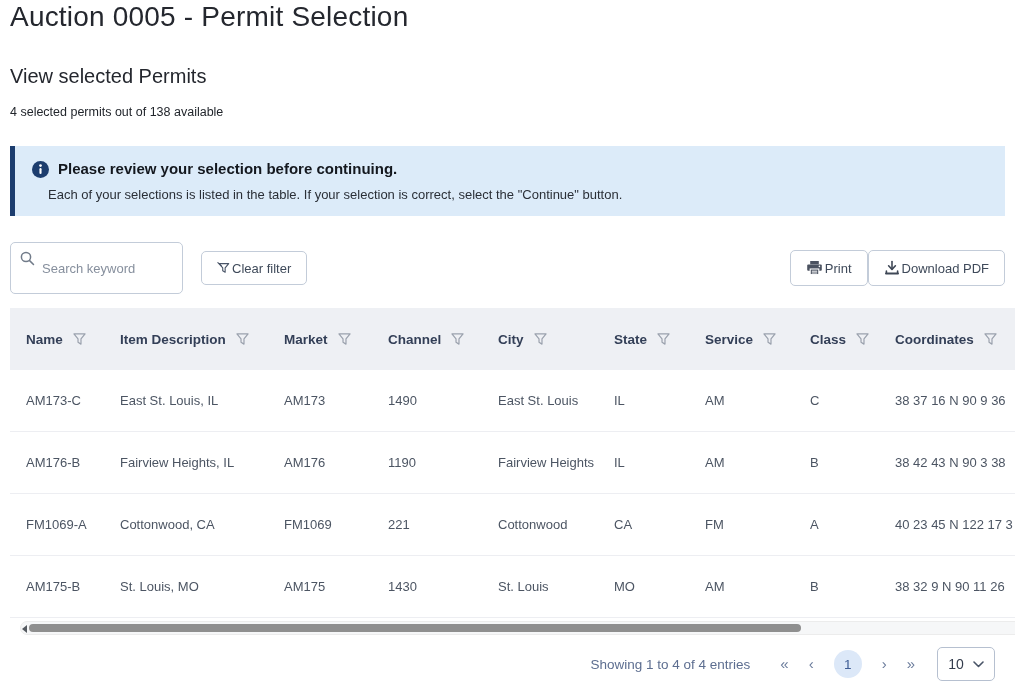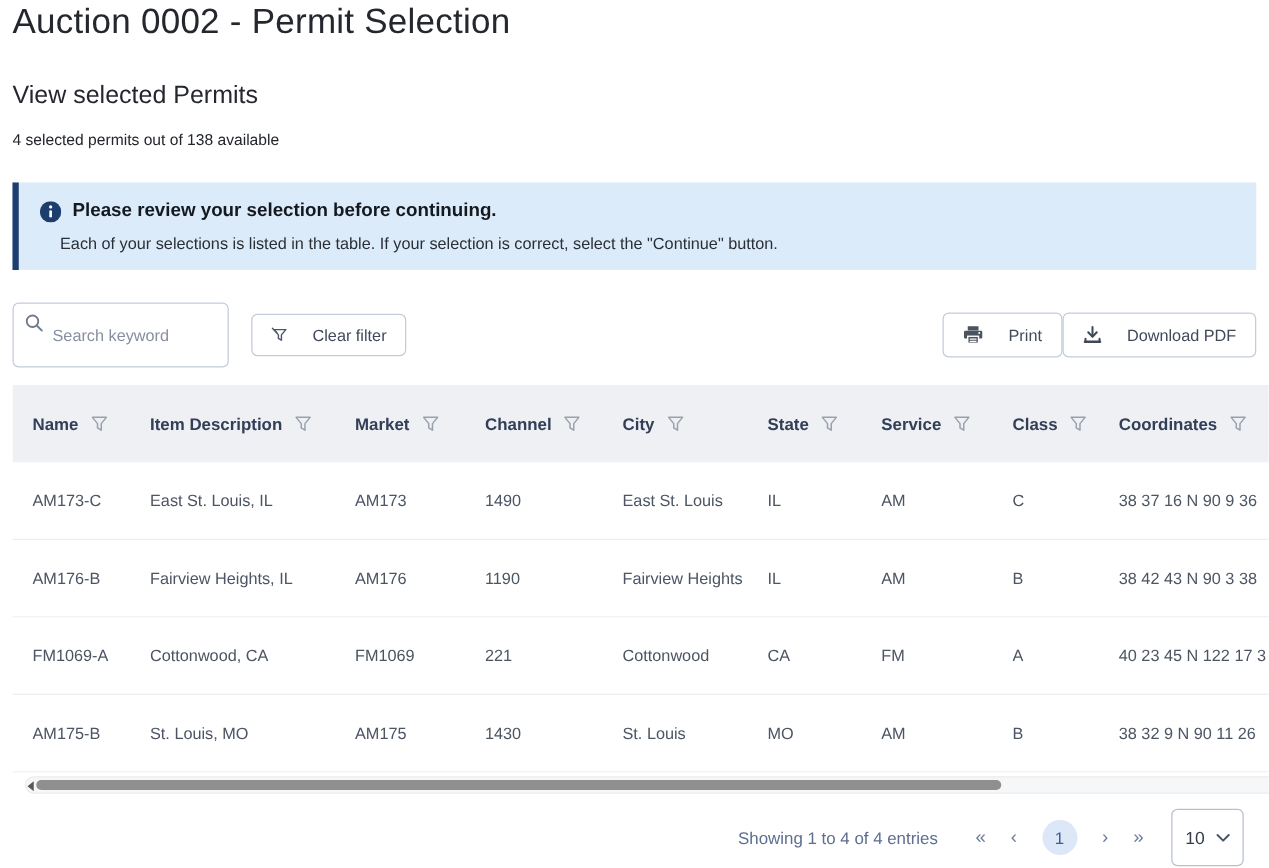--- a/index.html
+++ b/index.html
@@ -129,7 +129,7 @@
 
 <div class="page">
 
-  <h1 class="page-title">Auction 0002 - Permit Selection</h1>
+  <h1 class="page-title">Auction 0005 - Permit Selection</h1>
 
   <div class="section-title">View selected Permits</div>
 

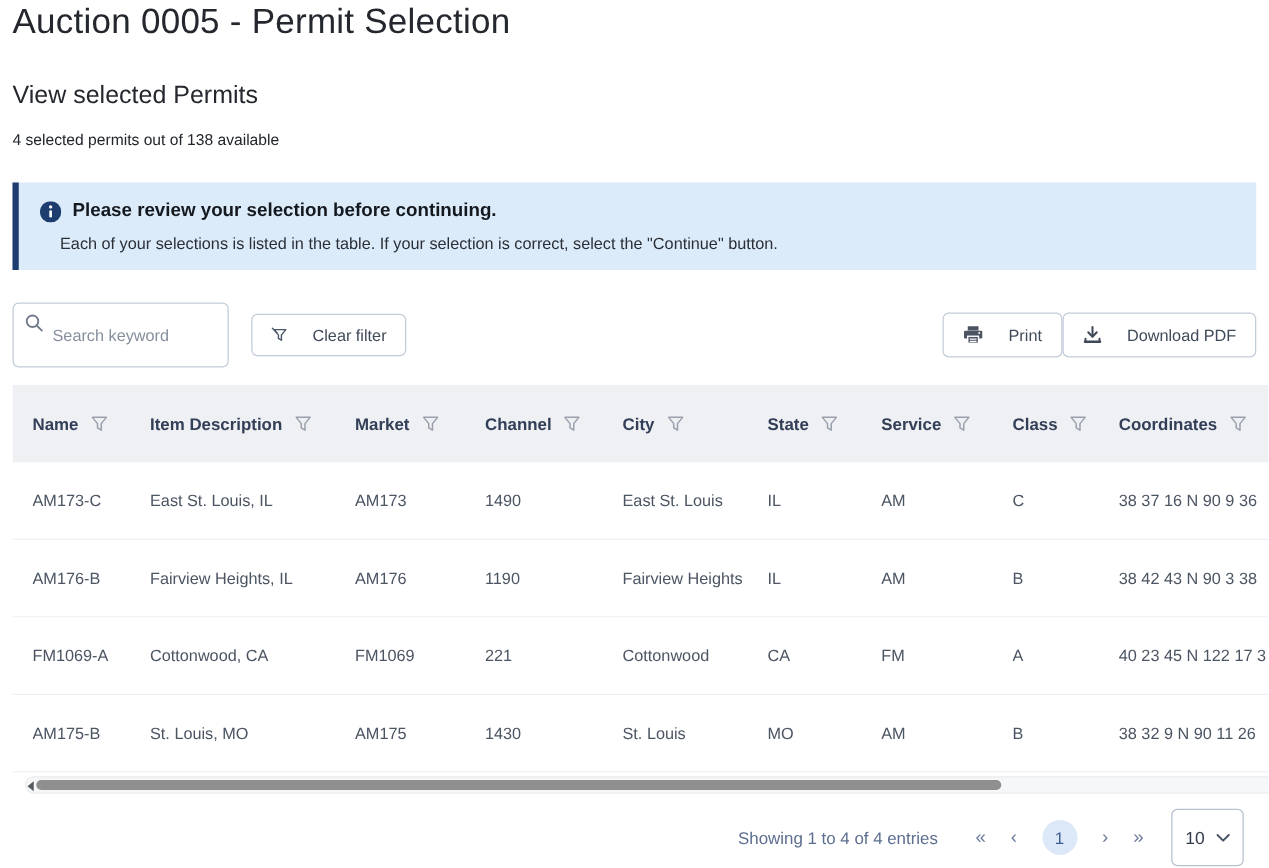--- a/index.html
+++ b/index.html
@@ -54,7 +54,7 @@
   .search-glyph { position: absolute; left: 9px; top: 8px; width: 17px; height: 17px; }
 
   .btn {
-    display: inline-flex; align-items: center; gap: 20px;
+    display: inline-flex; align-items: center; gap: 2px;
     height: 36px; padding: 0 15px;
     background: #fff; border: 1px solid #c3ccd9; border-radius: 5px;
     font-size: 13px; color: #3f4a5a; cursor: pointer;

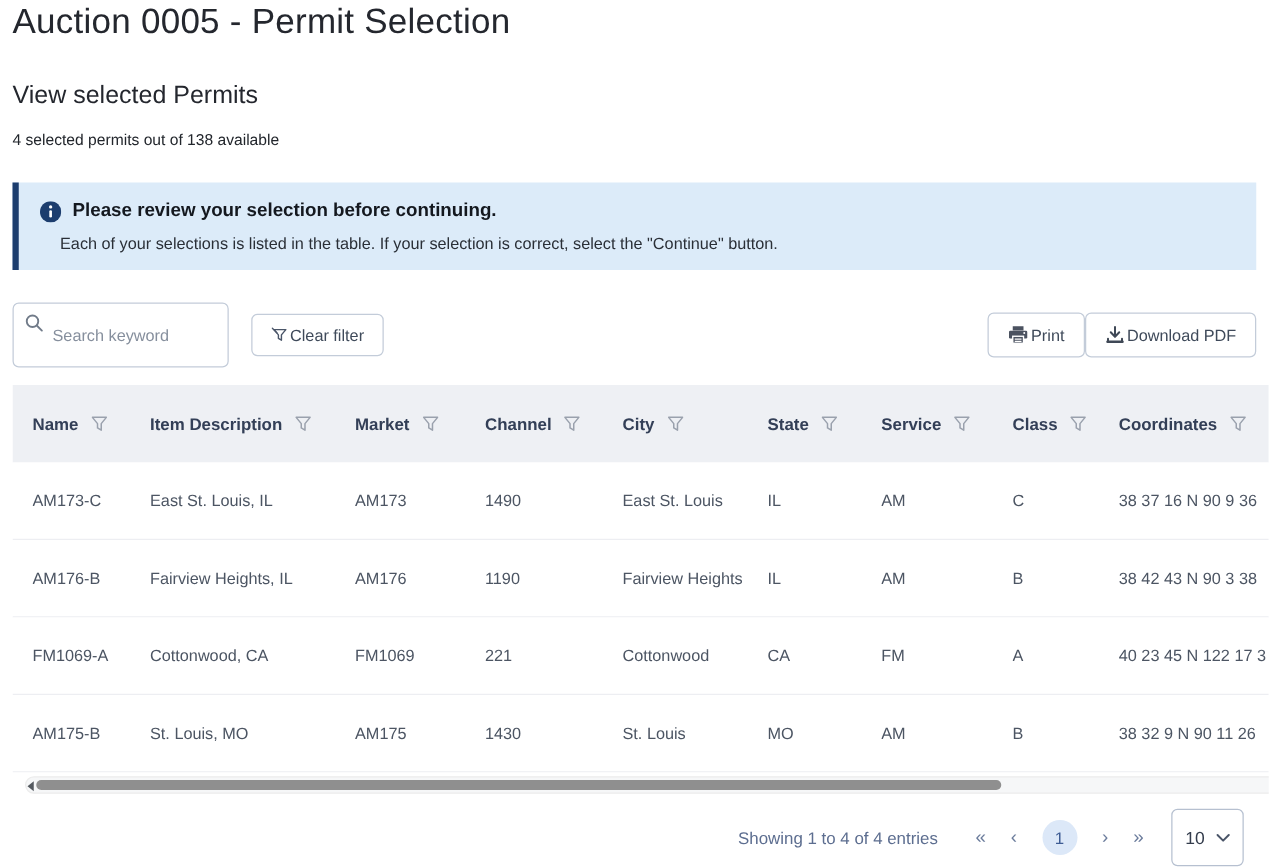--- a/index.html
+++ b/index.html
@@ -117,7 +117,7 @@
     margin: 0 10px; cursor: pointer;
   }
   .page-size-select {
-    margin-left: 12px; width: 58px; height: 46px;
+    margin-left: 12px; width: 58px; height: 34px;
     border: 1px solid #b6c0d0; border-radius: 5px; background: #fff;
     display: inline-flex; align-items: center; justify-content: center; gap: 9px;
     font-size: 14px; color: #333c4c; cursor: pointer;

